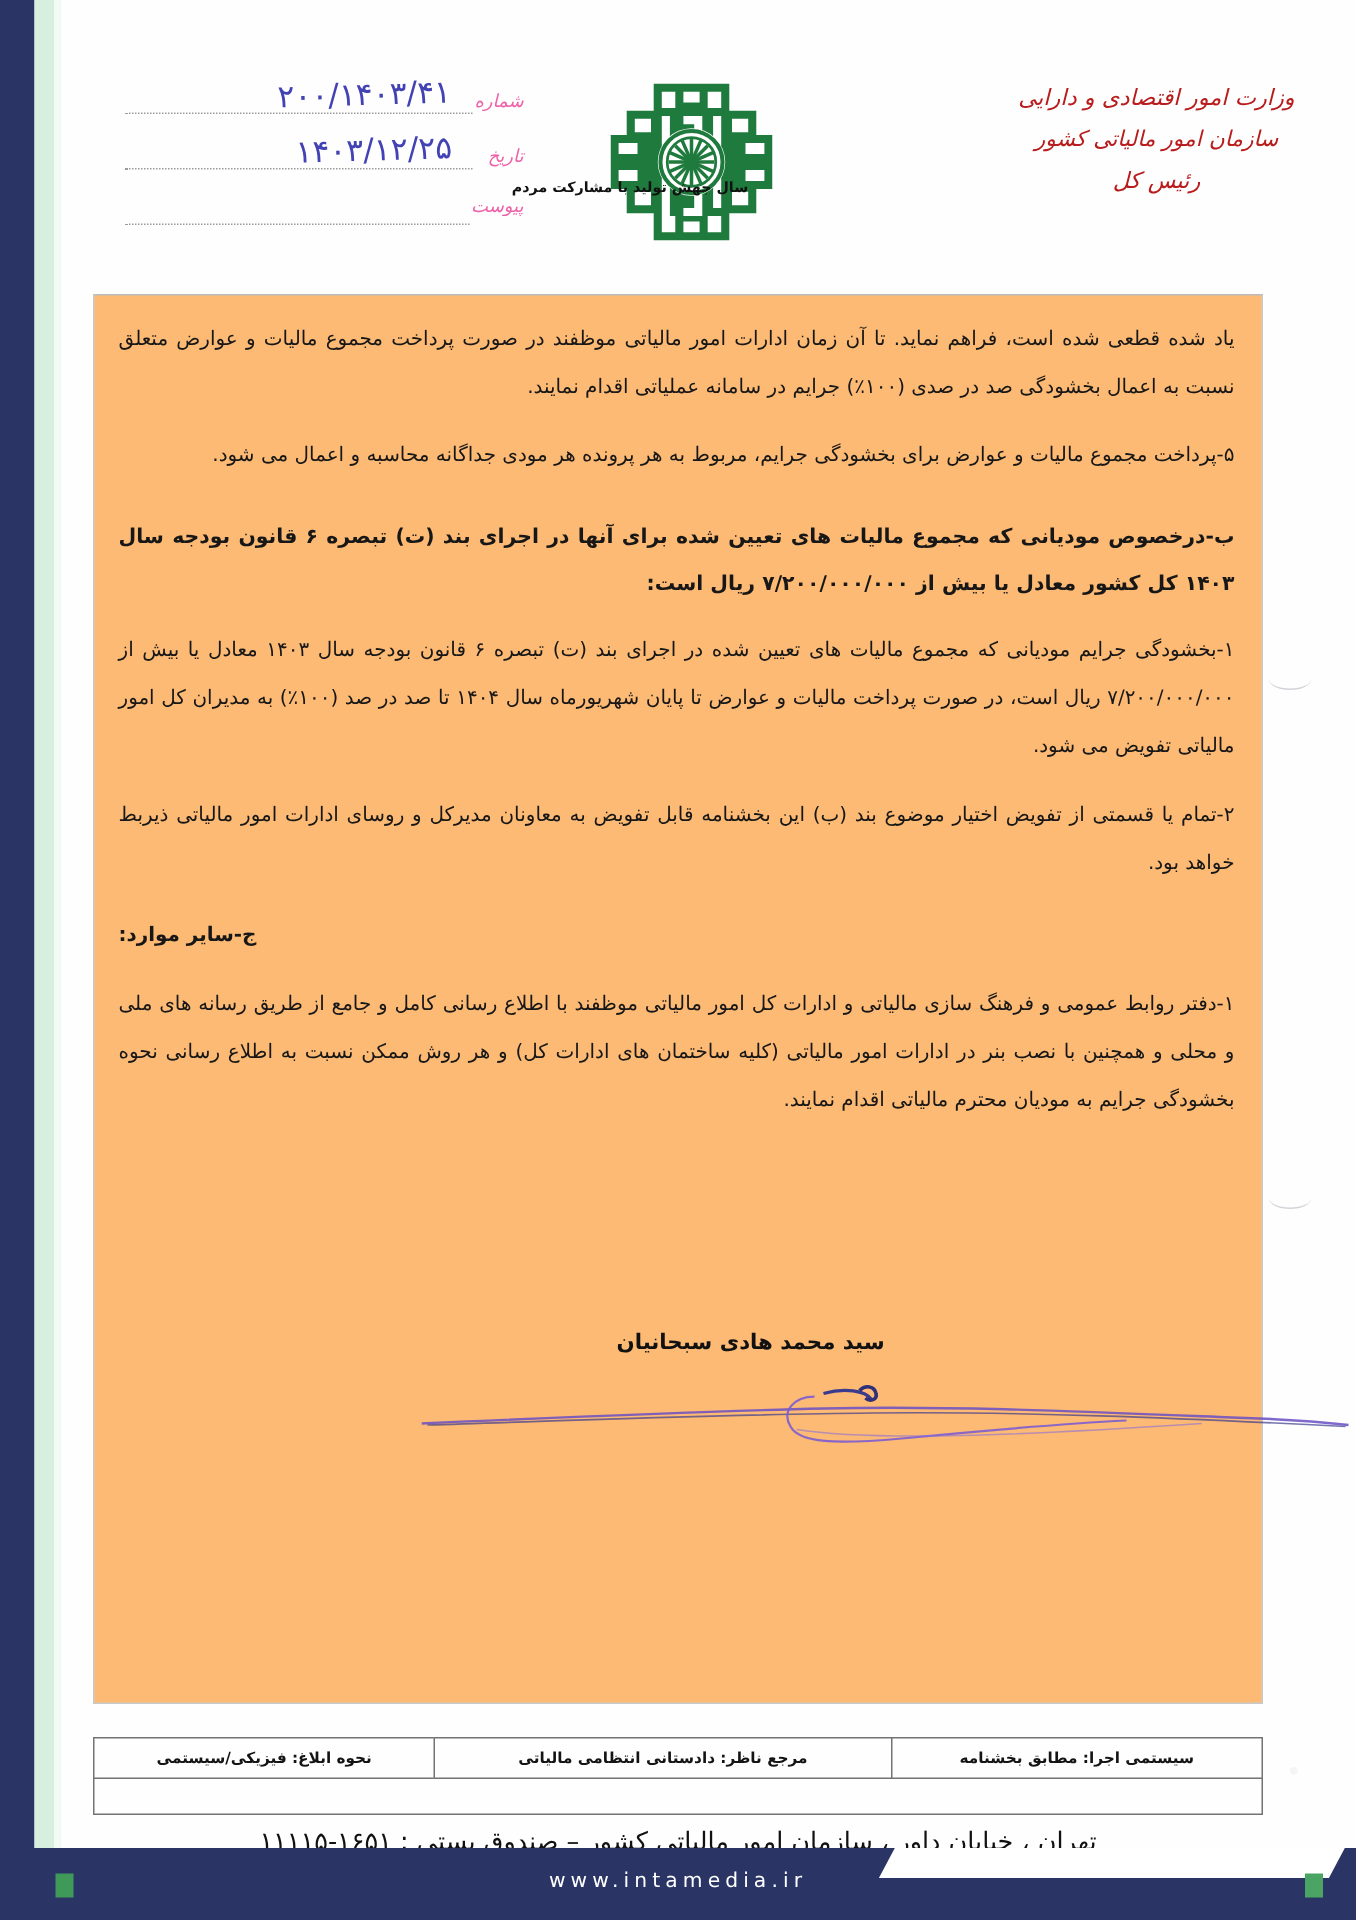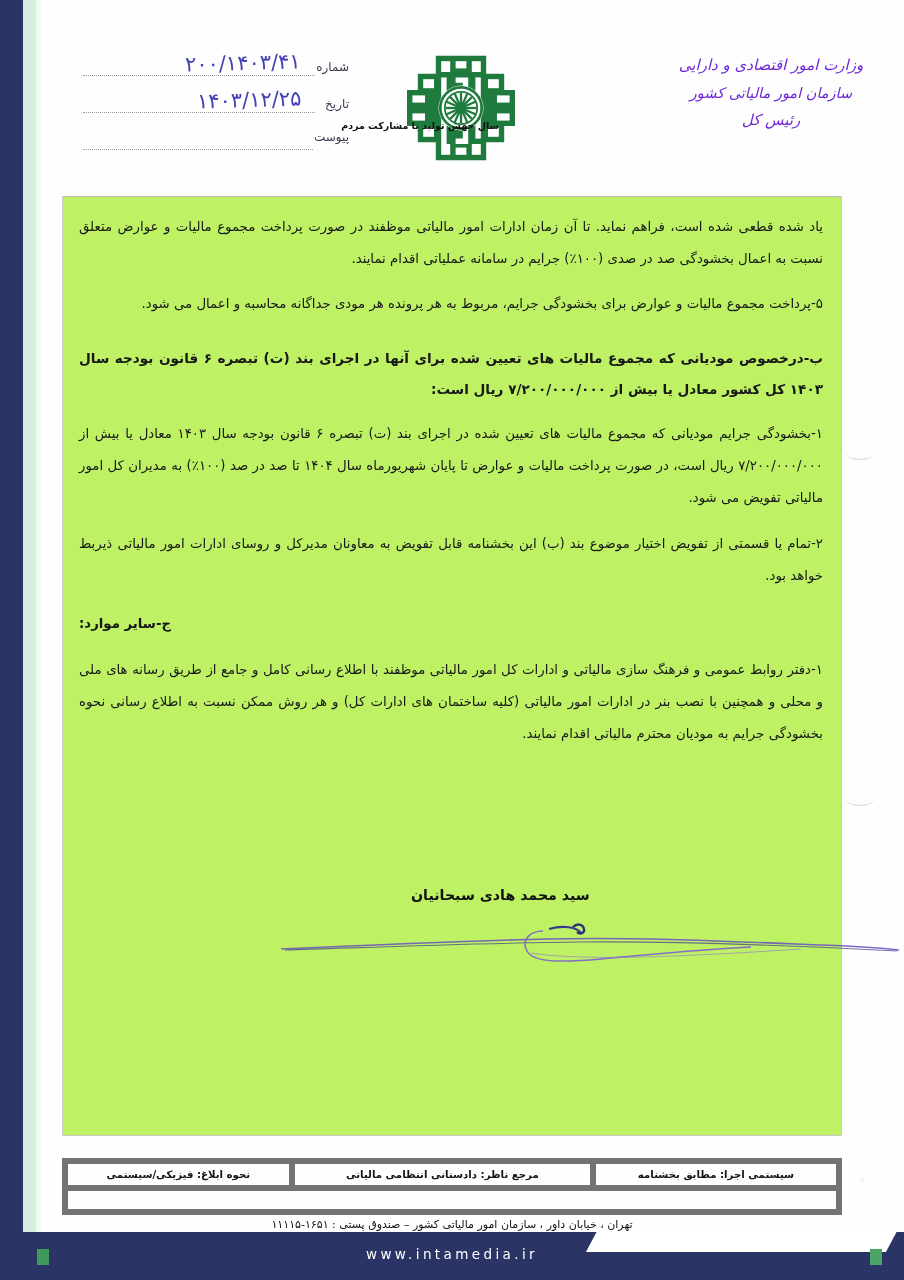--- a/index.html
+++ b/index.html
@@ -65,7 +65,8 @@
   .stamp-row { position:relative; height:37px; }
   .stamp-label {
     position:absolute; right:0; top:6px;
-    font-size:12px; color:#0f172a; opacity:.85;
+    font-size:12px; color:#ec4899; opacity:.85;
+    font-style:italic;
   }
   .stamp-dots {
     position:absolute; right:34px; top:21px; left:4px;

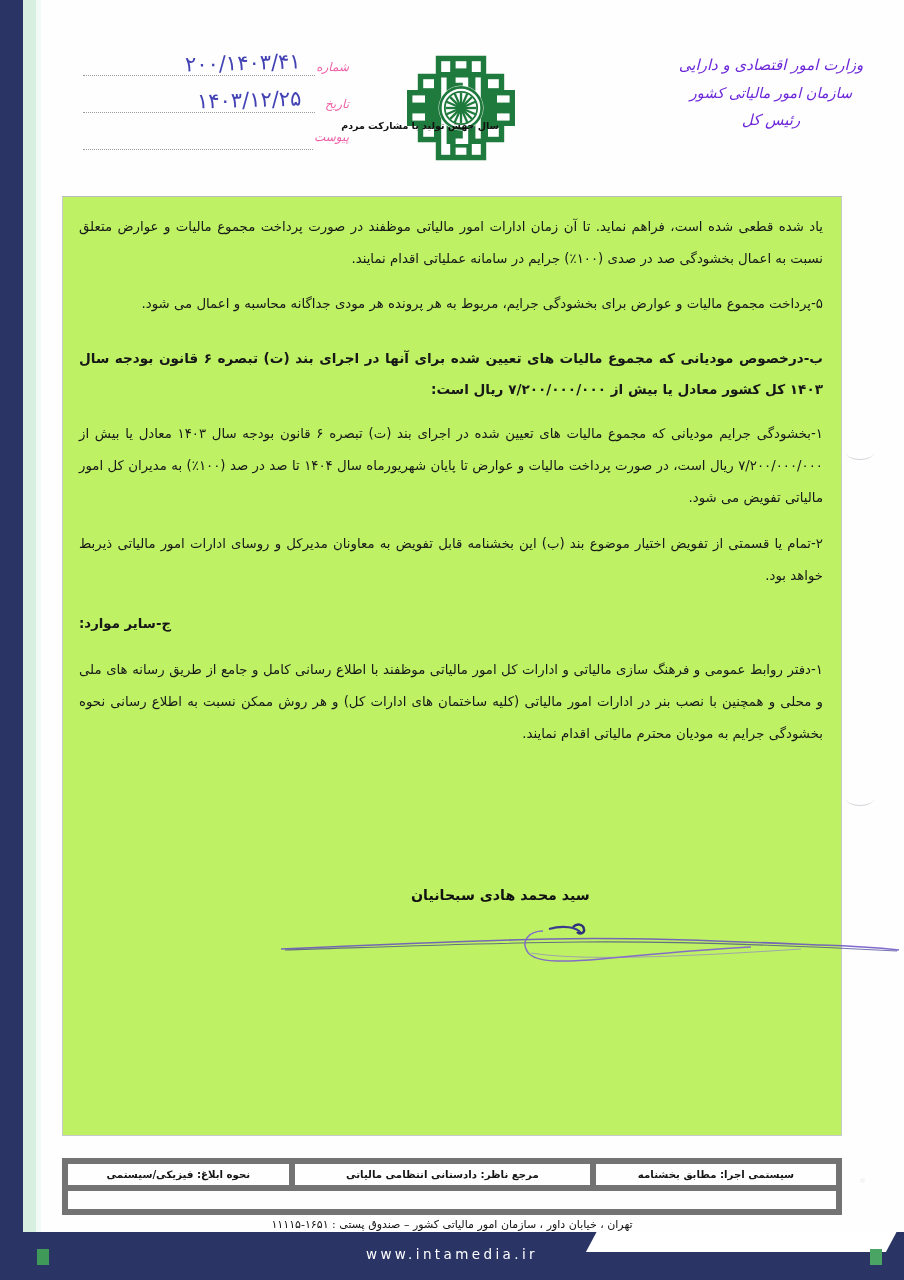--- a/index.html
+++ b/index.html
@@ -84,7 +84,7 @@
 
   .hdr-ministry {
     position:absolute; right:8px; top:0; width:250px;
-    text-align:center; direction:rtl; color:#6d28d9;
+    text-align:center; direction:rtl; color:#b91c1c;
   }
   .hdr-ministry div { line-height:1.85; }
   .min-1 { font-size:15px; font-style:italic; letter-spacing:.4px; }

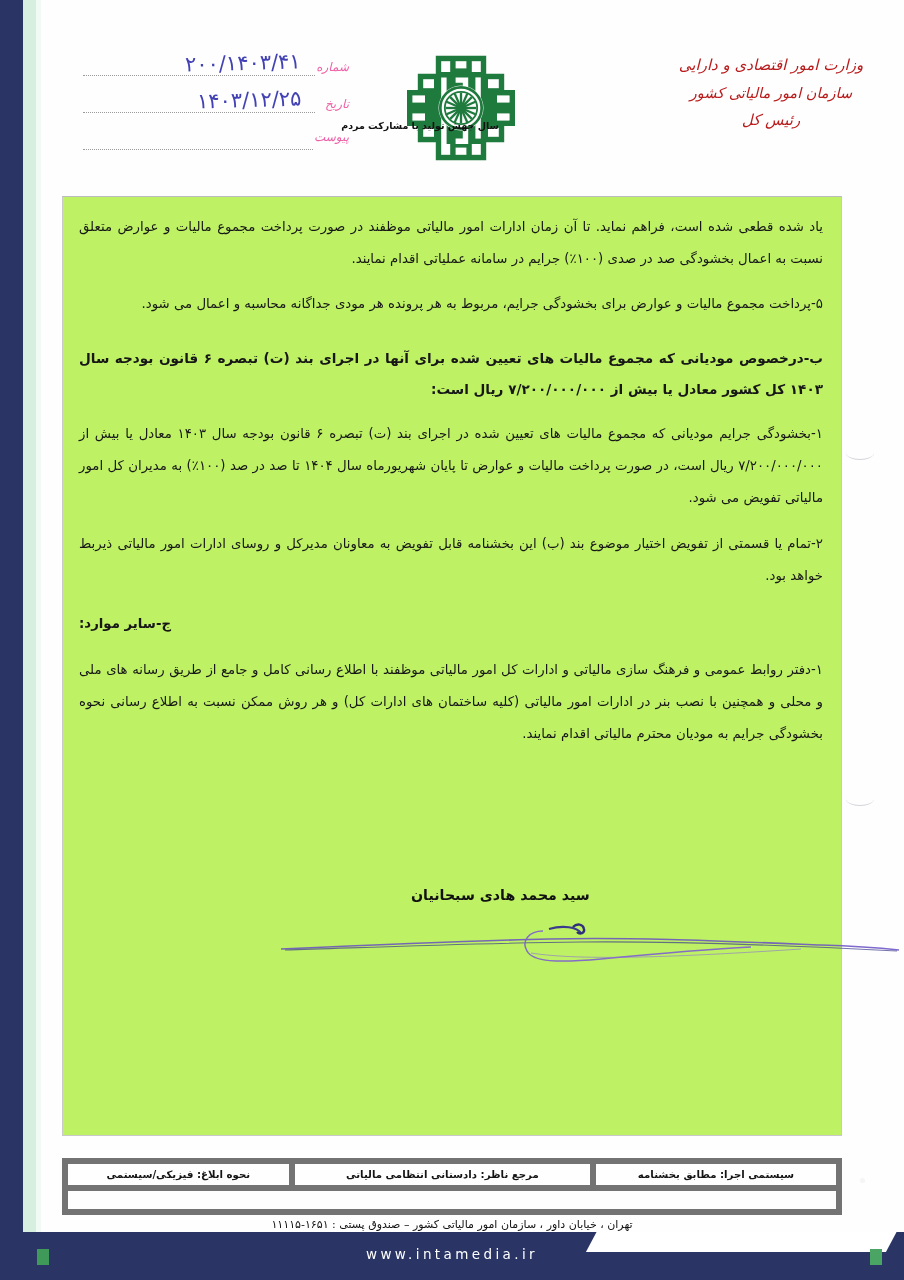--- a/index.html
+++ b/index.html
@@ -106,7 +106,7 @@
     border-top:1px solid #bcbcbc;
     padding:14px 18px 0 16px;
     direction:rtl; text-align:justify;
-    background:#bef264;
+    background:#fdba74;
   }
   .content p {
     font-size:13.3px; line-height:2.42; color:#171717;

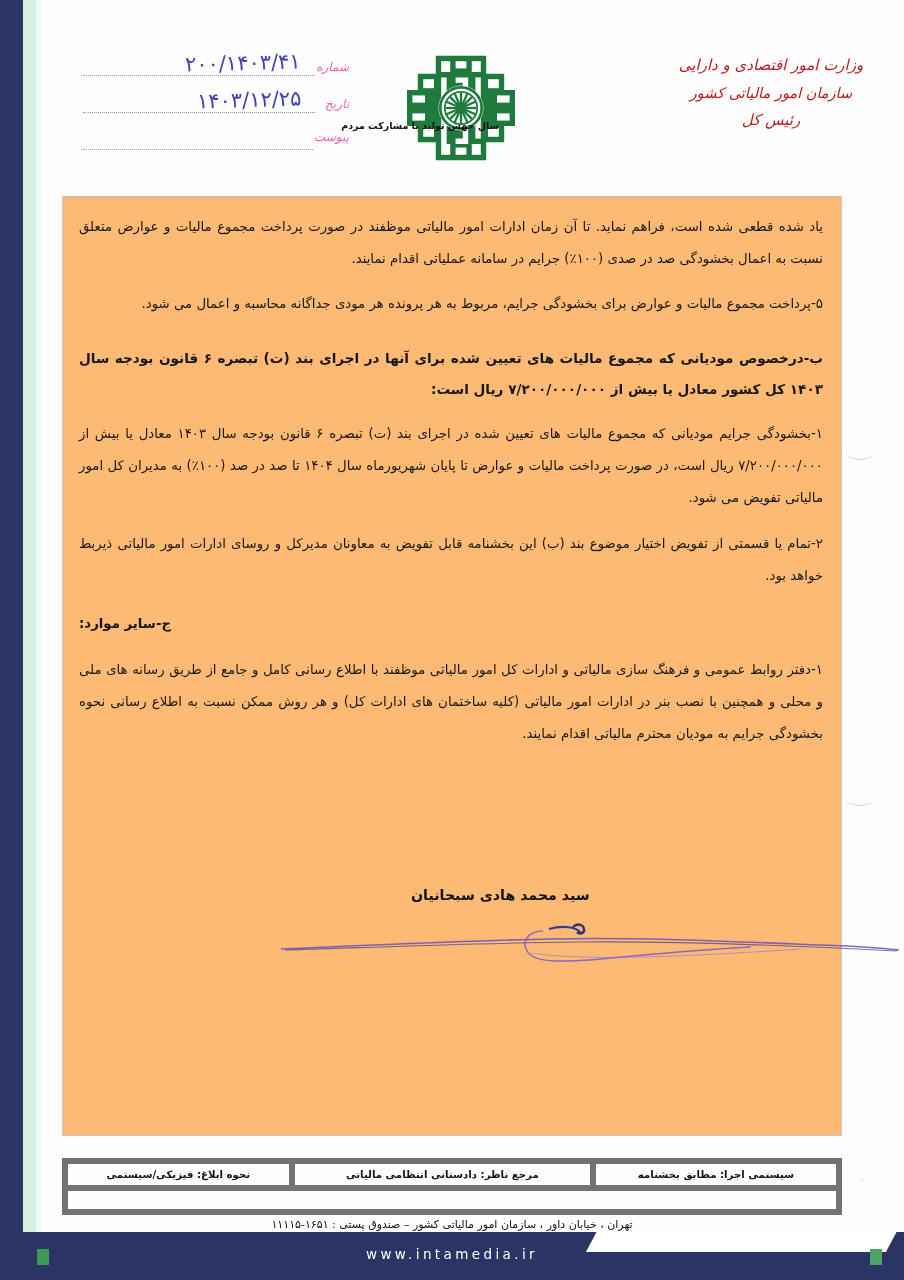--- a/index.html
+++ b/index.html
@@ -128,7 +128,7 @@
     border-collapse:collapse; direction:rtl;
   }
   .ftable td {
-    border:6px solid #737373;
+    border:1px solid #737373;
     height:27px; font-size:10.2px; font-weight:bold;
     text-align:center; color:#141414; vertical-align:middle;
   }

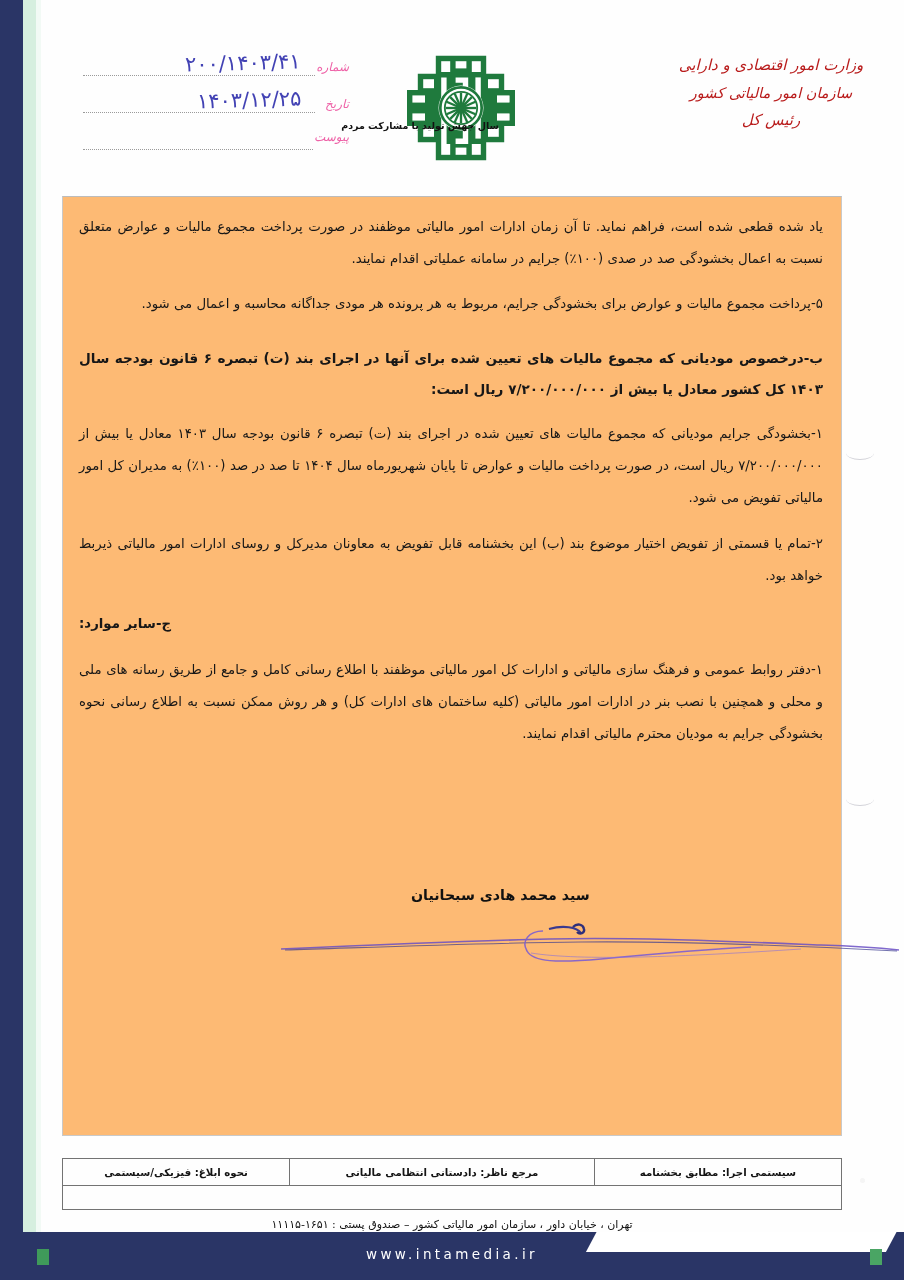--- a/index.html
+++ b/index.html
@@ -136,7 +136,7 @@
 
   .addr {
     position:absolute; left:0; width:904px; top:1218px;
-    text-align:center; font-size:11px; color:#111; direction:rtl;
+    text-align:center; font-size:17px; color:#111; direction:rtl;
   }
   .pageno {
     position:absolute; left:0; width:904px; top:1239px;

